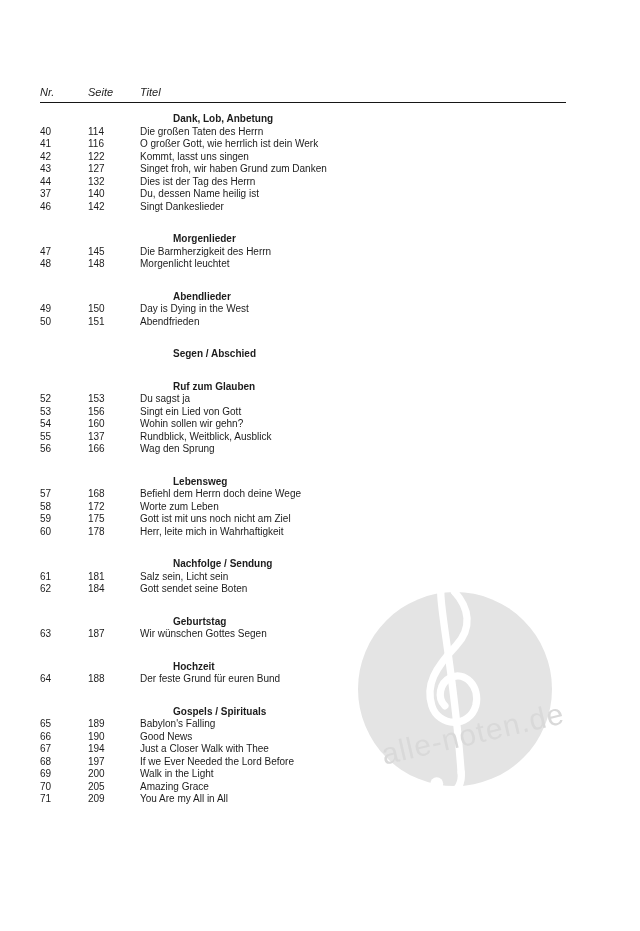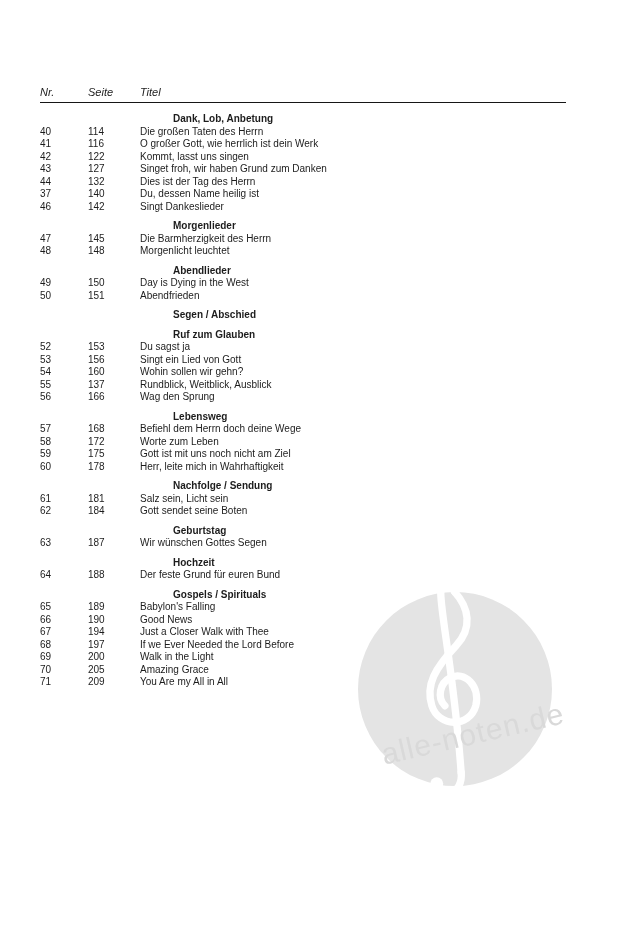--- a/index.html
+++ b/index.html
@@ -31,7 +31,7 @@
     display:grid; grid-template-columns:48px 52px 1fr;
     font-size:10px; line-height:12.5px;
   }
-  .section { margin-top:7px; }
+  .section { margin-top:20px; }
   .section:first-child { margin-top:0; }
   .section-title {
     margin-left:100px; font-weight:bold;

